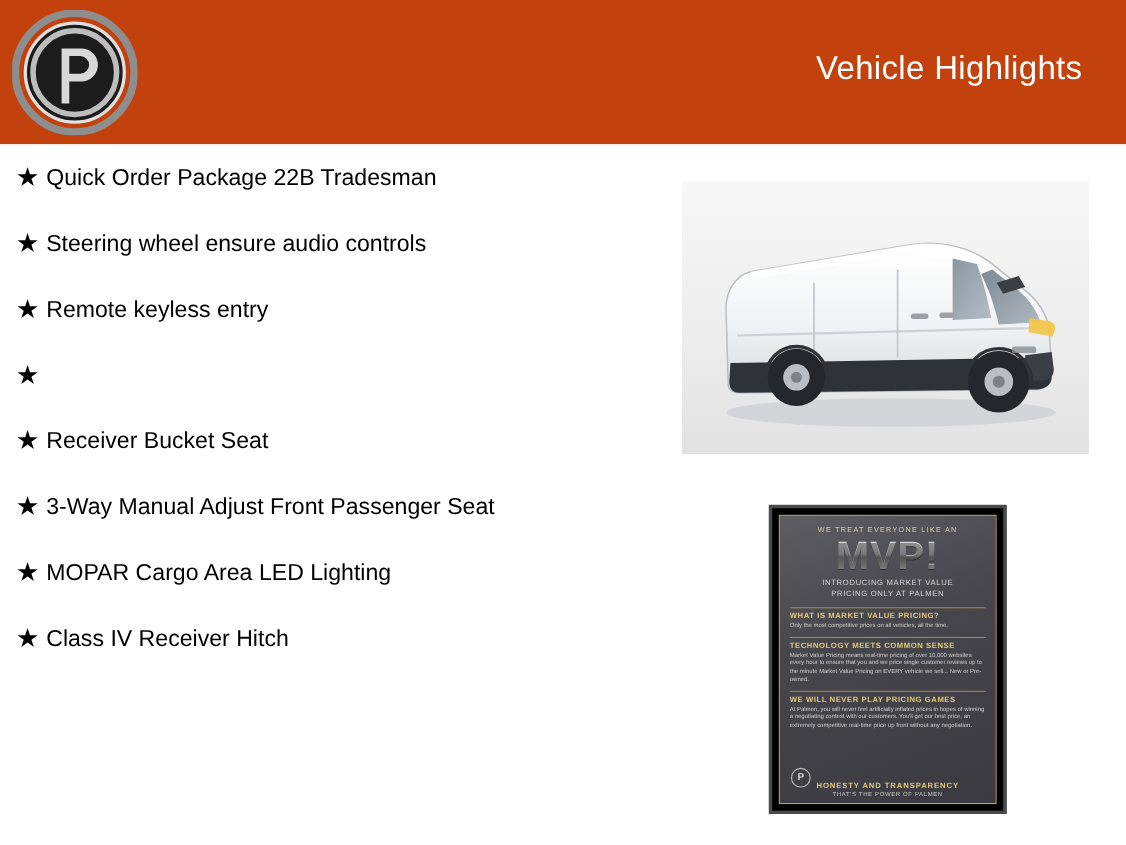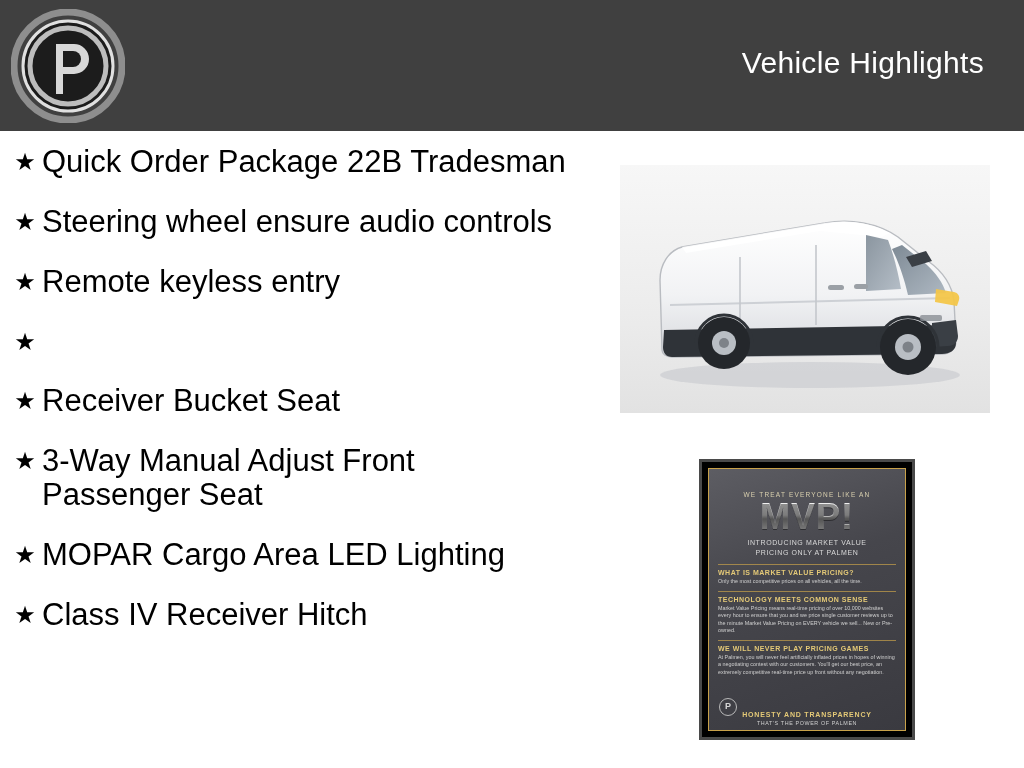--- a/index.html
+++ b/index.html
@@ -26,7 +26,7 @@
     left: 0;
     width: 1024px;
     height: 131px;
-    background: #404040;
+    background: #c2410c;
   }
 
   .logo {

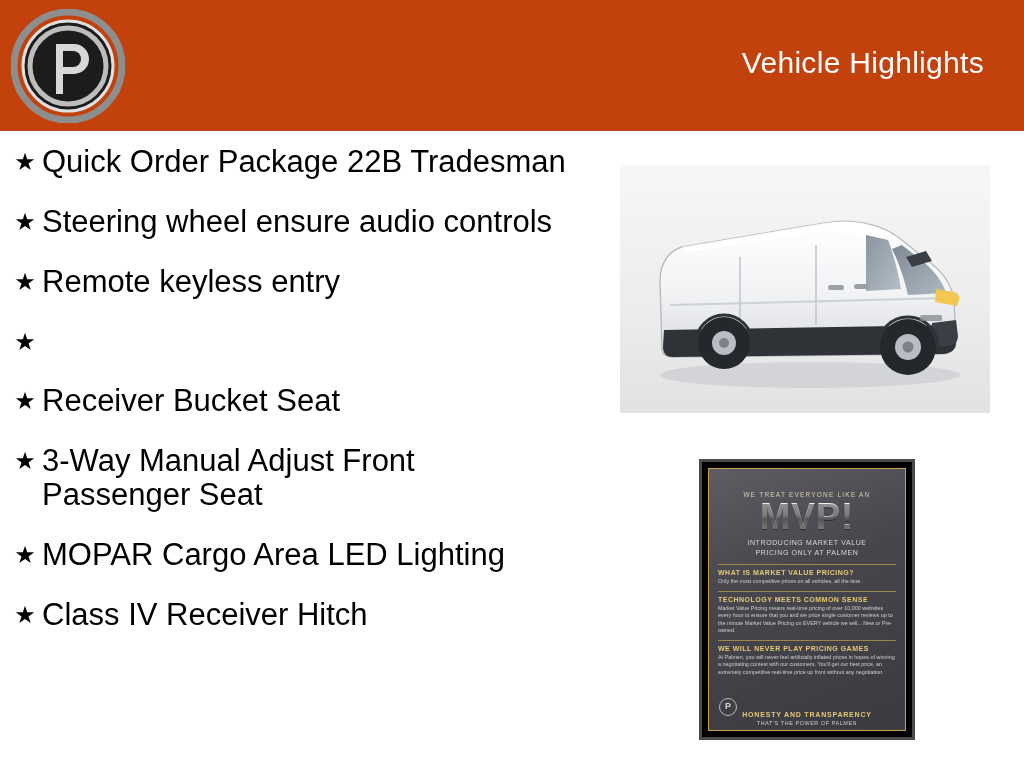--- a/index.html
+++ b/index.html
@@ -74,7 +74,7 @@
   }
 
   .hl-text {
-    font-size: 31px;
+    font-size: 21px;
     line-height: 34px;
     color: #000000;
     font-family: "Liberation Sans", sans-serif;

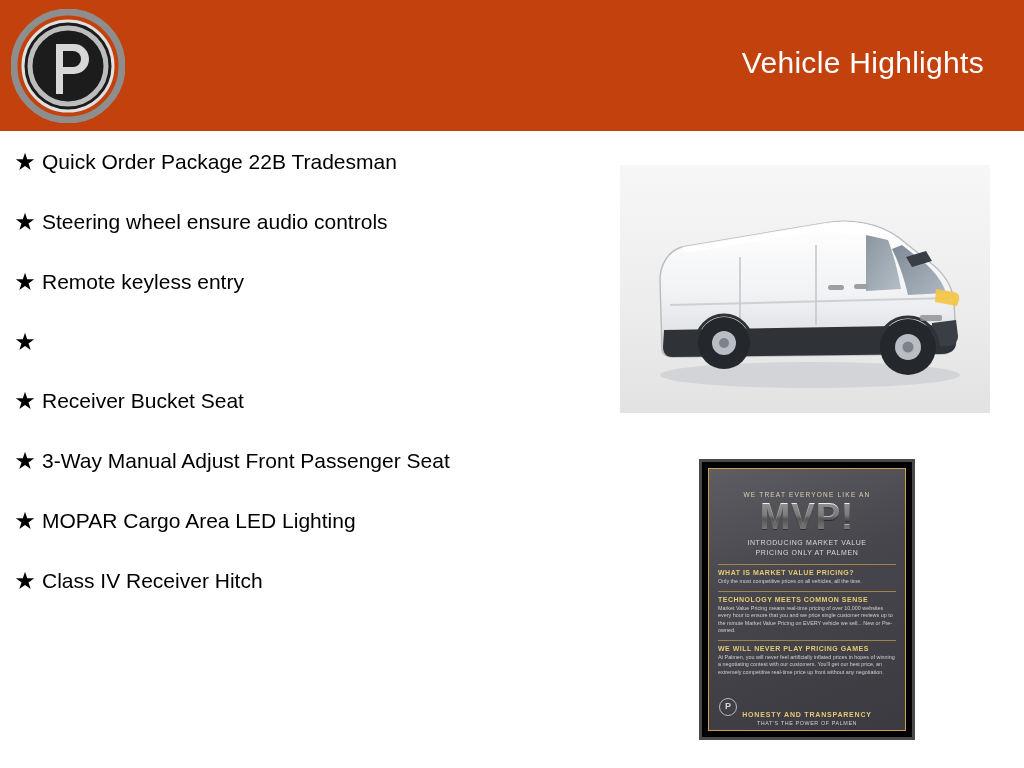--- a/index.html
+++ b/index.html
@@ -114,7 +114,7 @@
     background: linear-gradient(160deg, #5d5d63 0%, #46464c 40%, #3a3a40 100%);
     border: 1px solid #c8a14a;
     box-sizing: border-box;
-    padding: 20px 9px;
+    padding: 8px 9px;
     color: #e6e6e6;
   }
 

